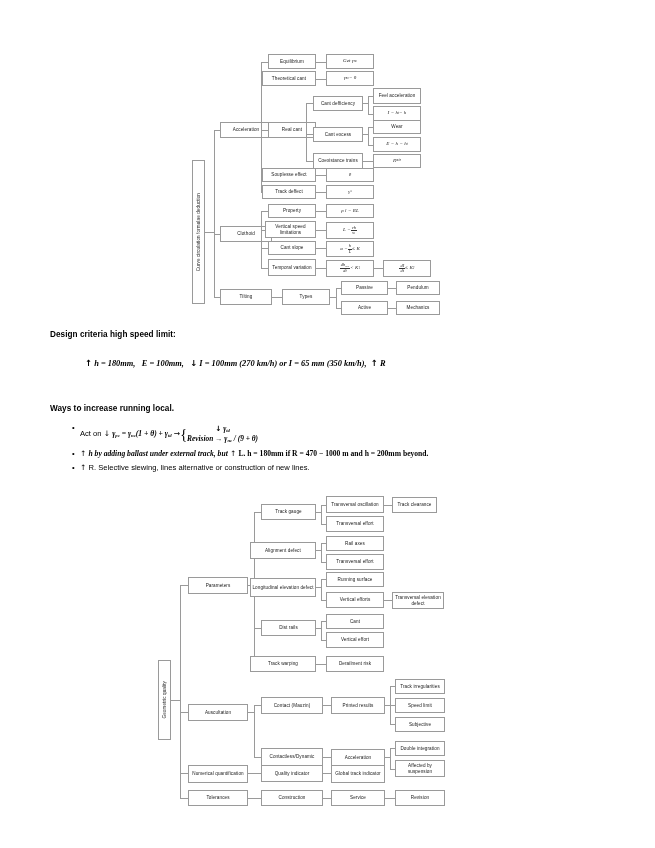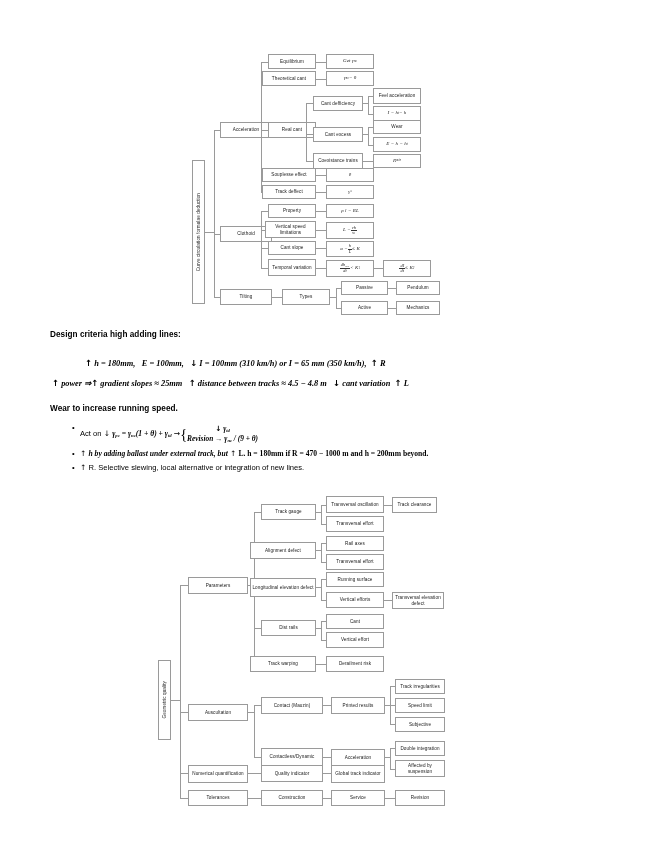--- a/index.html
+++ b/index.html
@@ -300,7 +300,7 @@
     <div class="box" style="left:396px; top:301px; width:44px; height:14px;">Mechanics</div>
   </div>
 
-  <div class="prose h-bold" style="left:50px; top:330px;">Design criteria high adding lines:</div>
+  <div class="prose h-bold" style="left:50px; top:330px;">Design criteria high speed limit:</div>
 
   <div class="prose eq" style="left:85px; top:358px; white-space:nowrap;">
     <span class="arrow">↑</span>

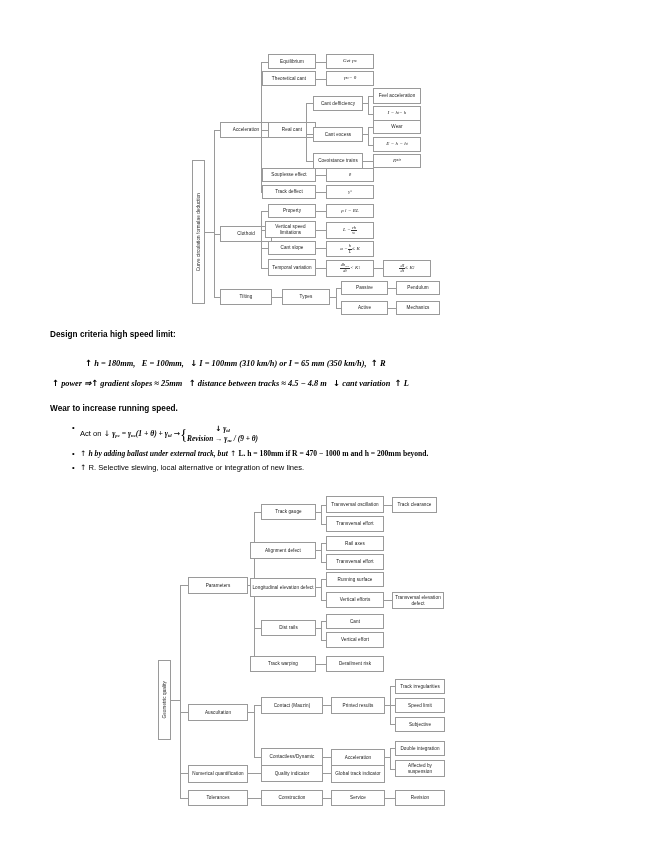--- a/index.html
+++ b/index.html
@@ -307,7 +307,7 @@
     <i>h = 180mm,</i>&nbsp;&nbsp;
     <i>E = 100mm,</i>&nbsp;&nbsp;
     <span class="arrow">↓</span>
-    <i>I = 100mm (310 km/h) or I = 65 mm (350 km/h),</i>&nbsp;
+    <i>I = 100mm (270 km/h) or I = 65 mm (350 km/h),</i>&nbsp;
     <span class="arrow">↑</span>
     <i>R</i>
   </div>

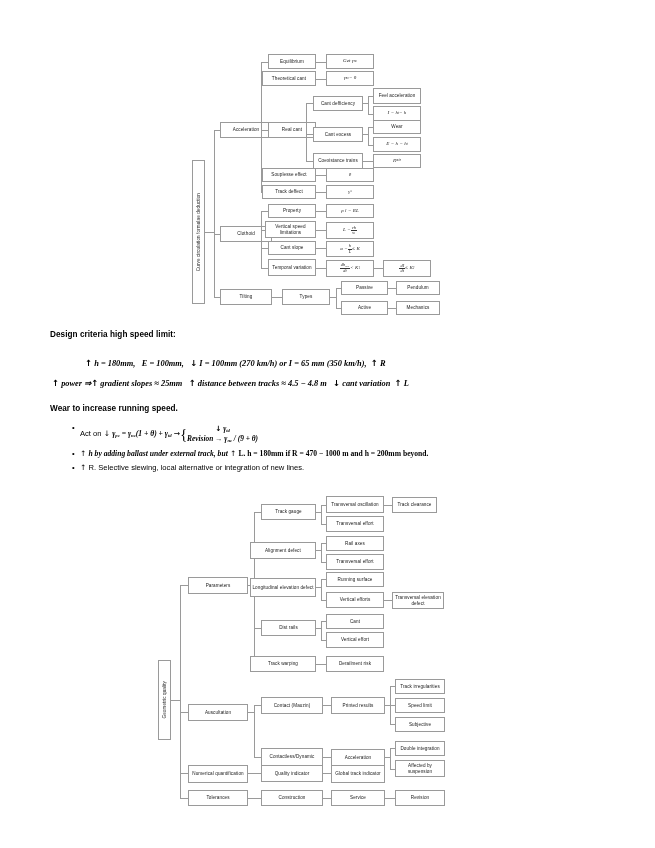--- a/index.html
+++ b/index.html
@@ -312,17 +312,6 @@
     <i>R</i>
   </div>
 
-  <div class="prose eq" style="left:52px; top:378px; white-space:nowrap;">
-    <span class="arrow">↑</span>
-    <i>power ⇒</i><span class="arrow">↑</span>
-    <i>gradient slopes ≈ 25mm</i>&nbsp;&nbsp;
-    <span class="arrow">↑</span>
-    <i>distance between tracks ≈ 4.5 − 4.8 m</i>&nbsp;&nbsp;
-    <span class="arrow">↓</span>
-    <i>cant variation</i>&nbsp;
-    <span class="arrow">↑</span>
-    <i>L</i>
-  </div>
 
   <div class="prose h-bold" style="left:50px; top:404px;">Wear to increase running speed.</div>
 

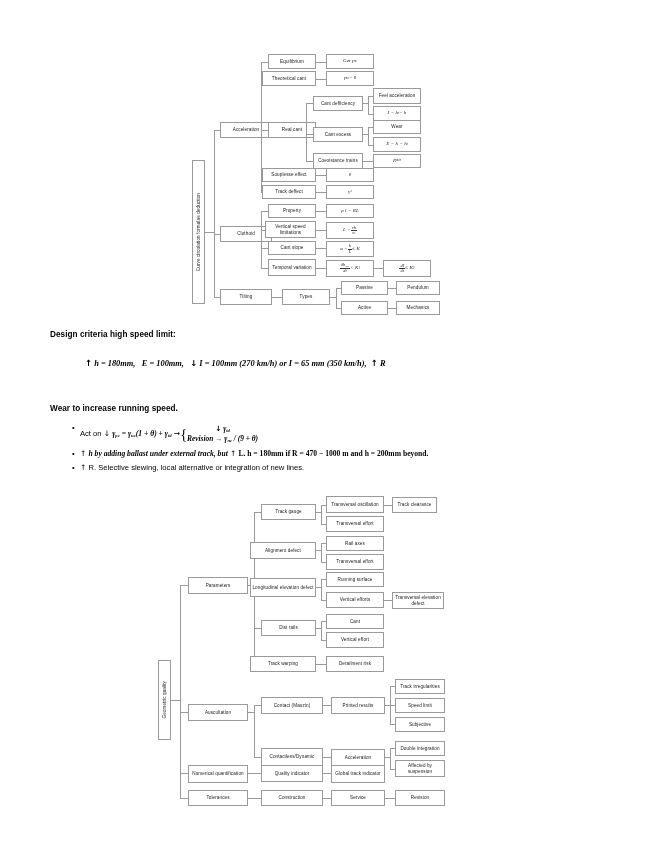--- a/index.html
+++ b/index.html
@@ -313,7 +313,7 @@
   </div>
 
 
-  <div class="prose h-bold" style="left:50px; top:404px;">Wear to increase running speed.</div>
+  <div class="prose h-bold" style="left:50px; top:404px;">Ways to increase running local.</div>
 
   <ul class="bullets" style="left:72px; top:424px; width:570px;">
 

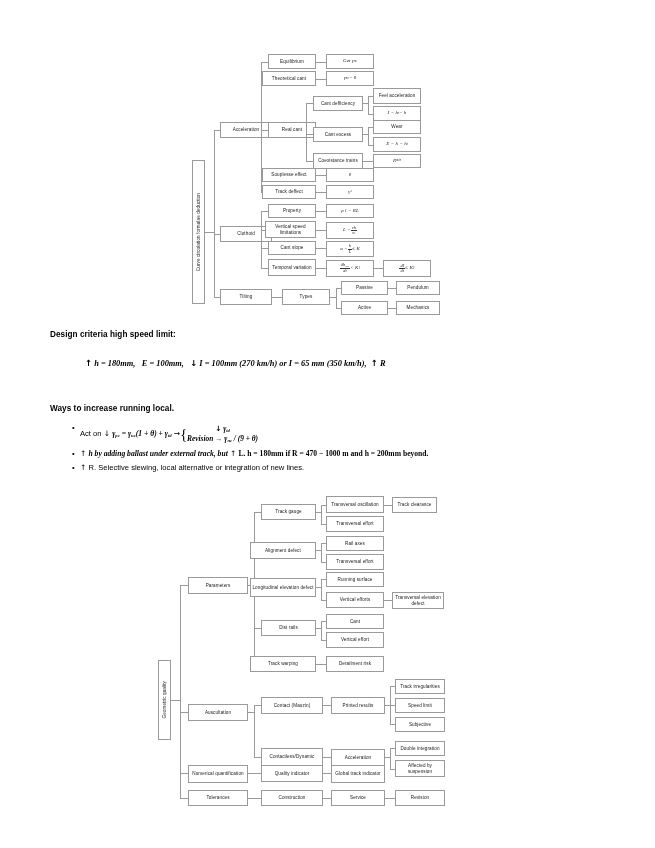--- a/index.html
+++ b/index.html
@@ -333,7 +333,7 @@
 
     <li>
       <span class="arrow">↑</span>
-      <span>R. Selective slewing, local alternative or integration of new lines.</span>
+      <span>R. Selective slewing, lines alternative or construction of new lines.</span>
     </li>
   </ul>
 

